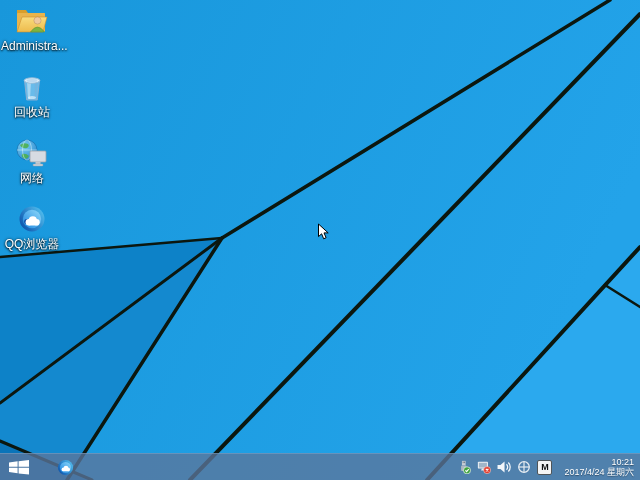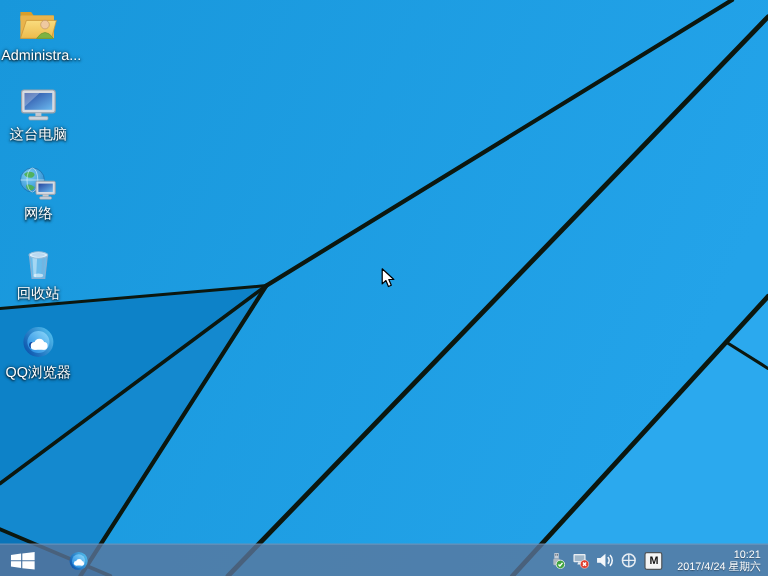--- a/index.html
+++ b/index.html
@@ -93,24 +93,6 @@
       <div class="lbl">Administra...</div>
     </div>
 
-    <div class="dicon">
-      <div class="img">
-        <svg width="36" height="32" viewBox="0 0 36 30">
-          <defs>
-            <linearGradient id="scr" x1="0" y1="0" x2="1" y2="1">
-              <stop offset="0" stop-color="#27479E"></stop>
-                <stop offset="1" stop-color="#6BB9F0"></stop>
-            </linearGradient>
-          </defs>
-          <rect x="4" y="3" width="28" height="19" rx="2" fill="#D6DBE2" stroke="#9AA1AA"></rect>
-          <rect x="6.5" y="5.5" width="23" height="14" fill="url(#scr)"></rect>
-          <polygon points="6.5,5.5 19,5.5 6.5,17" fill="rgba(255,255,255,0.28)"></polygon>
-          <rect x="15.5" y="22" width="5" height="3" fill="#C3C9D1"></rect>
-          <rect x="10" y="25" width="16" height="3" rx="1" fill="#CDD3DB" stroke="#9AA1AA" stroke-width="0.6"></rect>
-        </svg>
-      </div>
-      <div class="lbl">这台电脑</div>
-    </div>
 
     <div class="dicon">
       <div class="img">

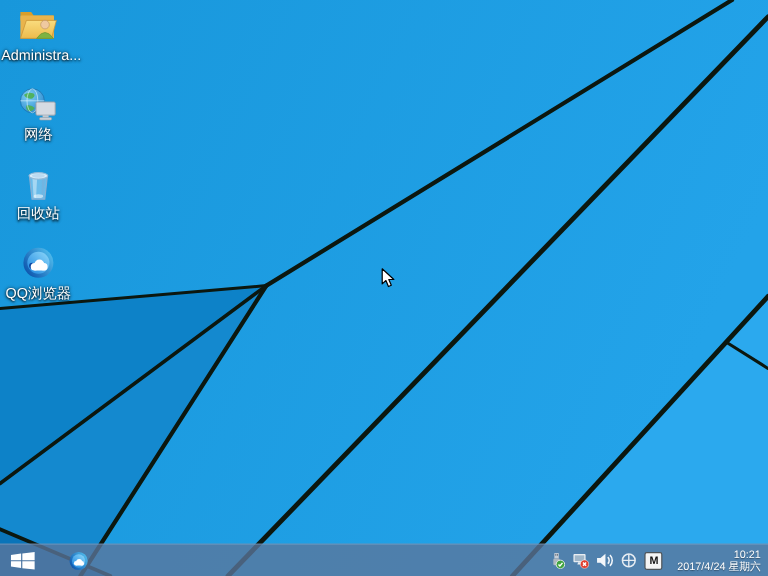--- a/index.html
+++ b/index.html
@@ -93,6 +93,20 @@
       <div class="lbl">Administra...</div>
     </div>
 
+
+    <div class="dicon">
+      <div class="img">
+        <svg width="36" height="36" viewBox="0 0 36 32">
+          <path d="M10.5,9.5 L25.5,9.5 L23.3,29 L12.7,29 Z" fill="rgba(205,230,250,0.45)" stroke="rgba(140,175,210,0.95)"></path>
+          <path d="M13,11 L17,11 L16,28 L14,28 Z" fill="rgba(255,255,255,0.4)"></path>
+          <path d="M21,11 L23.5,11 L22,28 L20.5,28 Z" fill="rgba(130,170,210,0.35)"></path>
+          <ellipse cx="18" cy="9.5" rx="7.8" ry="2.7" fill="rgba(236,248,255,0.85)" stroke="rgba(150,185,215,0.95)"></ellipse>
+          <ellipse cx="18" cy="9.5" rx="5.4" ry="1.6" fill="rgba(175,208,235,0.7)"></ellipse>
+          <ellipse cx="18" cy="26.5" rx="4" ry="1.6" fill="rgba(255,255,255,0.55)"></ellipse>
+        </svg>
+      </div>
+      <div class="lbl">回收站</div>
+    </div>
 
     <div class="dicon">
       <div class="img">
@@ -115,20 +129,6 @@
         </svg>
       </div>
       <div class="lbl">网络</div>
-    </div>
-
-    <div class="dicon">
-      <div class="img">
-        <svg width="36" height="36" viewBox="0 0 36 32">
-          <path d="M10.5,9.5 L25.5,9.5 L23.3,29 L12.7,29 Z" fill="rgba(205,230,250,0.45)" stroke="rgba(140,175,210,0.95)"></path>
-          <path d="M13,11 L17,11 L16,28 L14,28 Z" fill="rgba(255,255,255,0.4)"></path>
-          <path d="M21,11 L23.5,11 L22,28 L20.5,28 Z" fill="rgba(130,170,210,0.35)"></path>
-          <ellipse cx="18" cy="9.5" rx="7.8" ry="2.7" fill="rgba(236,248,255,0.85)" stroke="rgba(150,185,215,0.95)"></ellipse>
-          <ellipse cx="18" cy="9.5" rx="5.4" ry="1.6" fill="rgba(175,208,235,0.7)"></ellipse>
-          <ellipse cx="18" cy="26.5" rx="4" ry="1.6" fill="rgba(255,255,255,0.55)"></ellipse>
-        </svg>
-      </div>
-      <div class="lbl">回收站</div>
     </div>
 
 

